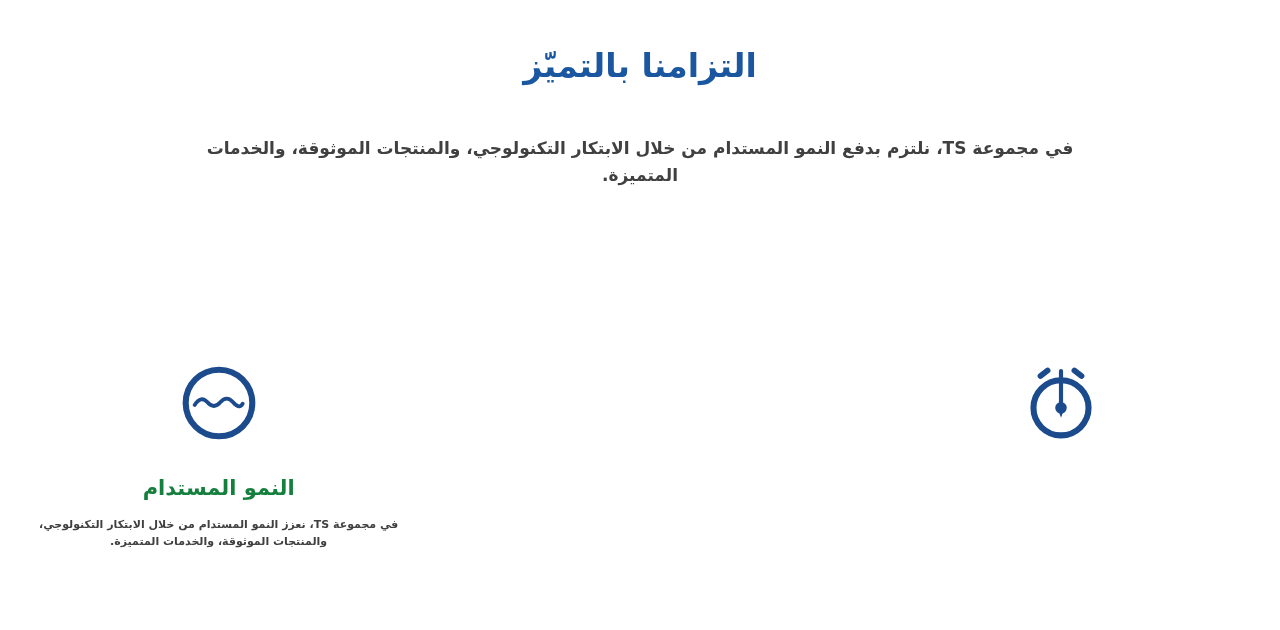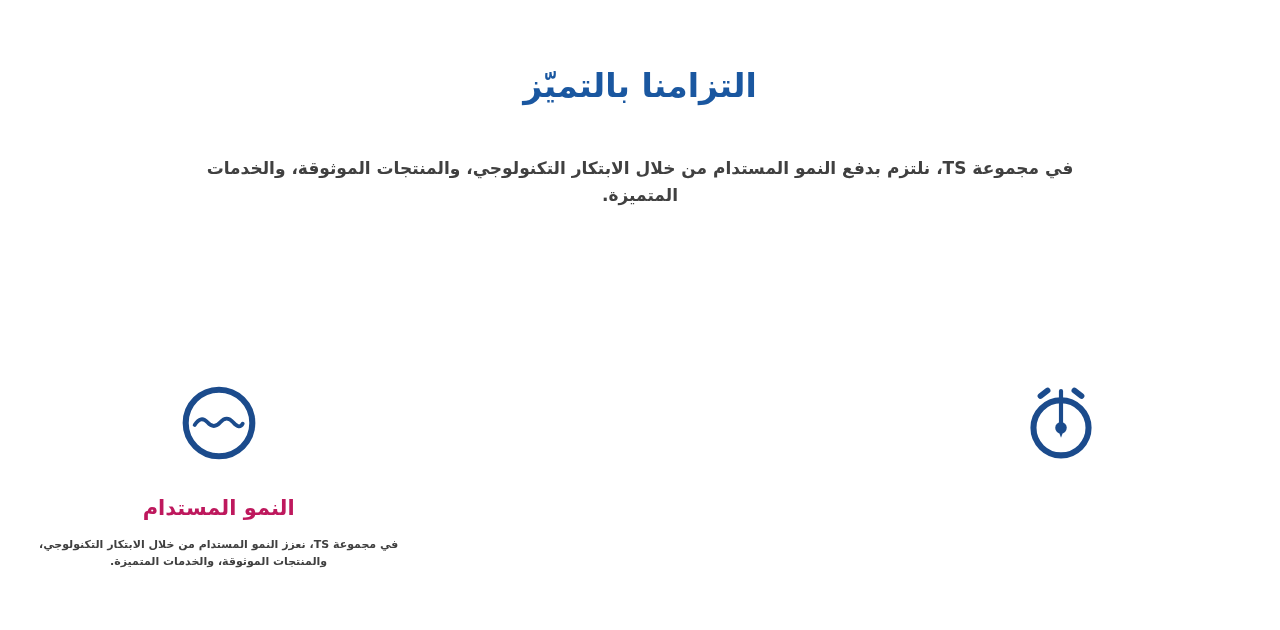--- a/index.html
+++ b/index.html
@@ -15,7 +15,7 @@
   .section {
     width: 1280px;
     height: 630px;
-    padding-top: 60px;
+    padding-top: 40px;
     direction: rtl;
   }
   .page-title {

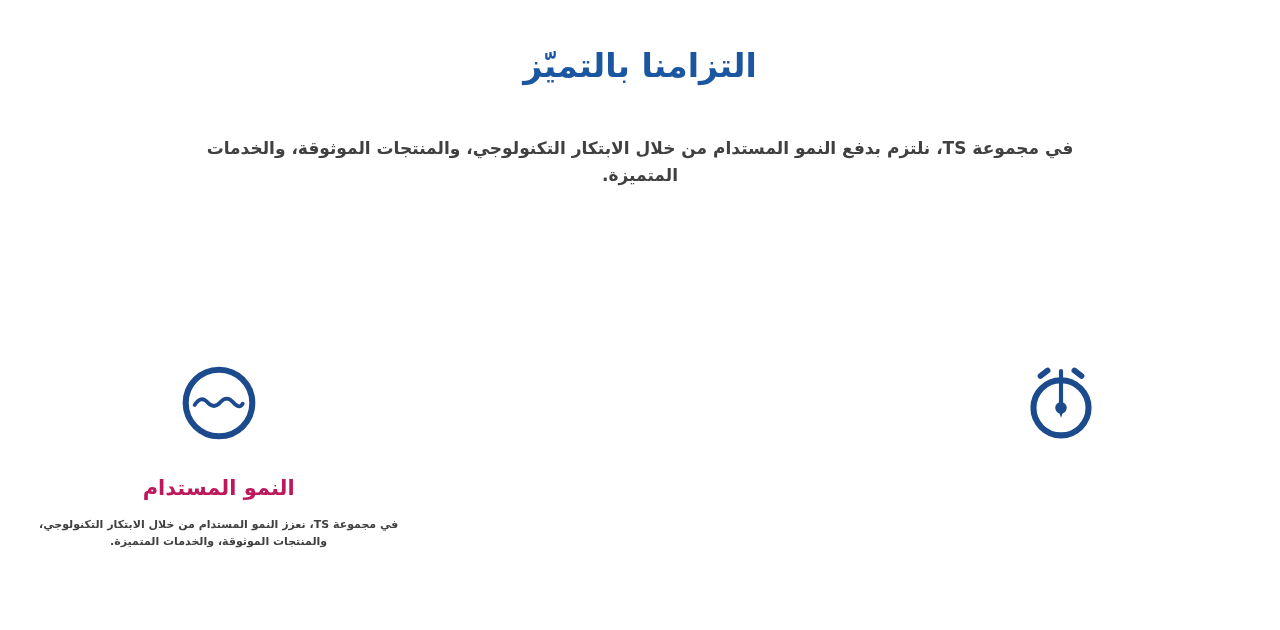--- a/index.html
+++ b/index.html
@@ -60,7 +60,7 @@
     margin: 26px 0 0;
     font-size: 21px;
     font-weight: 700;
-    color: #be185d;
+    color: #15803d;
     line-height: 1.4;
   }
   .feature-desc {

